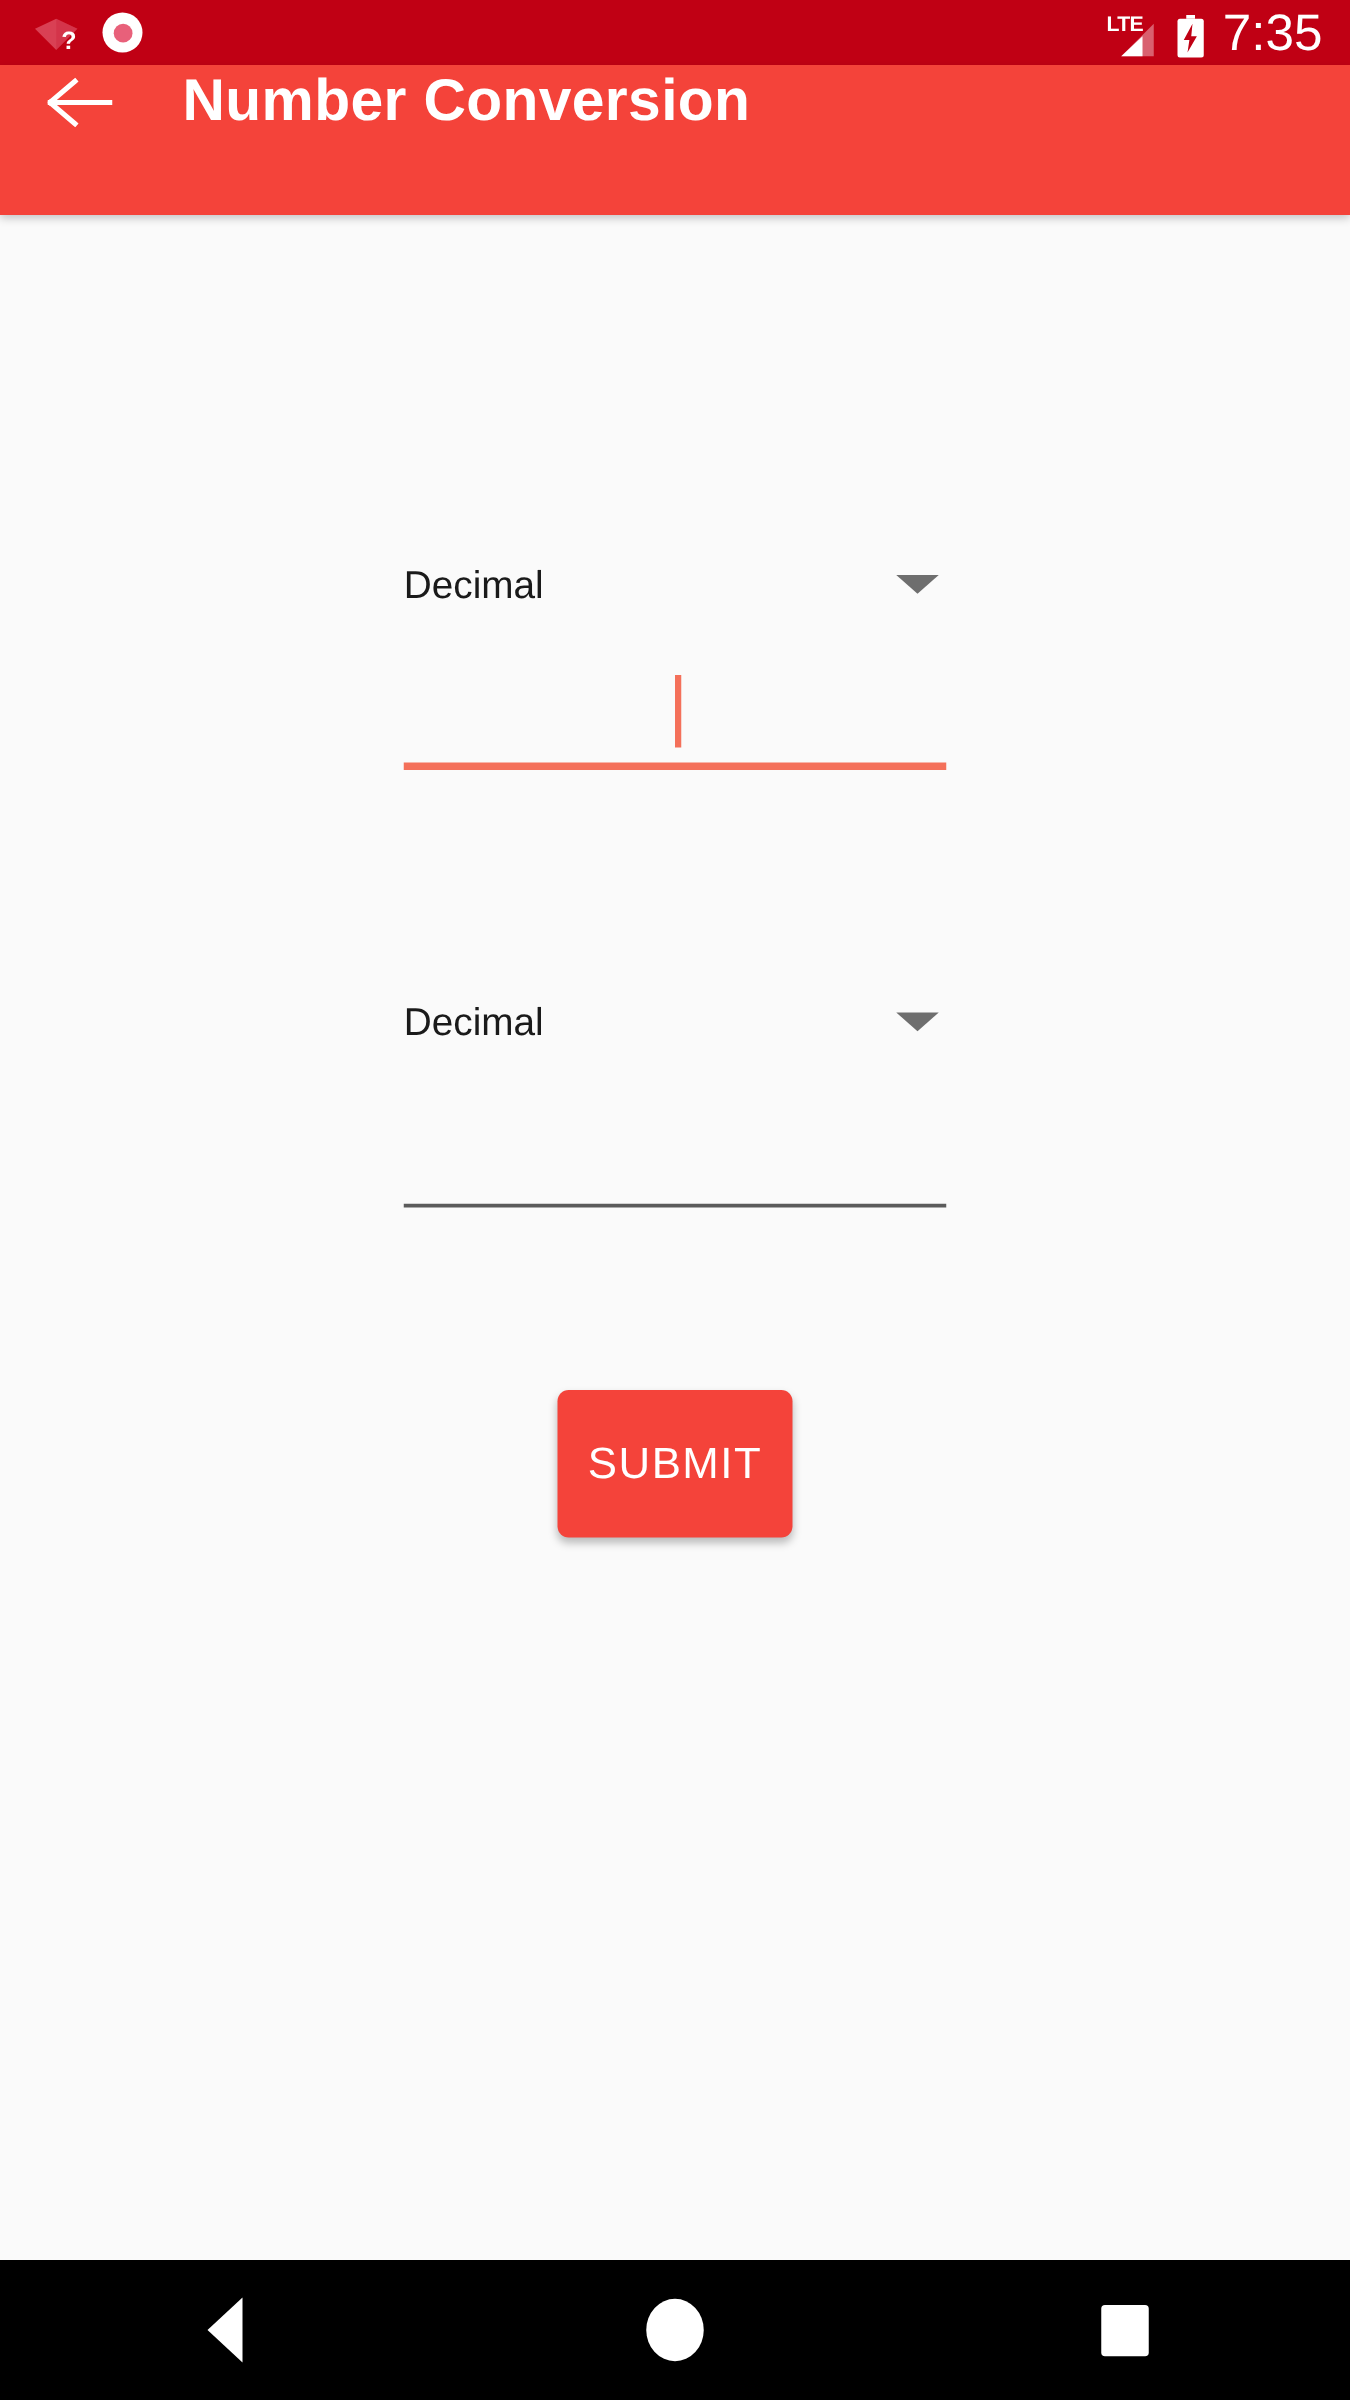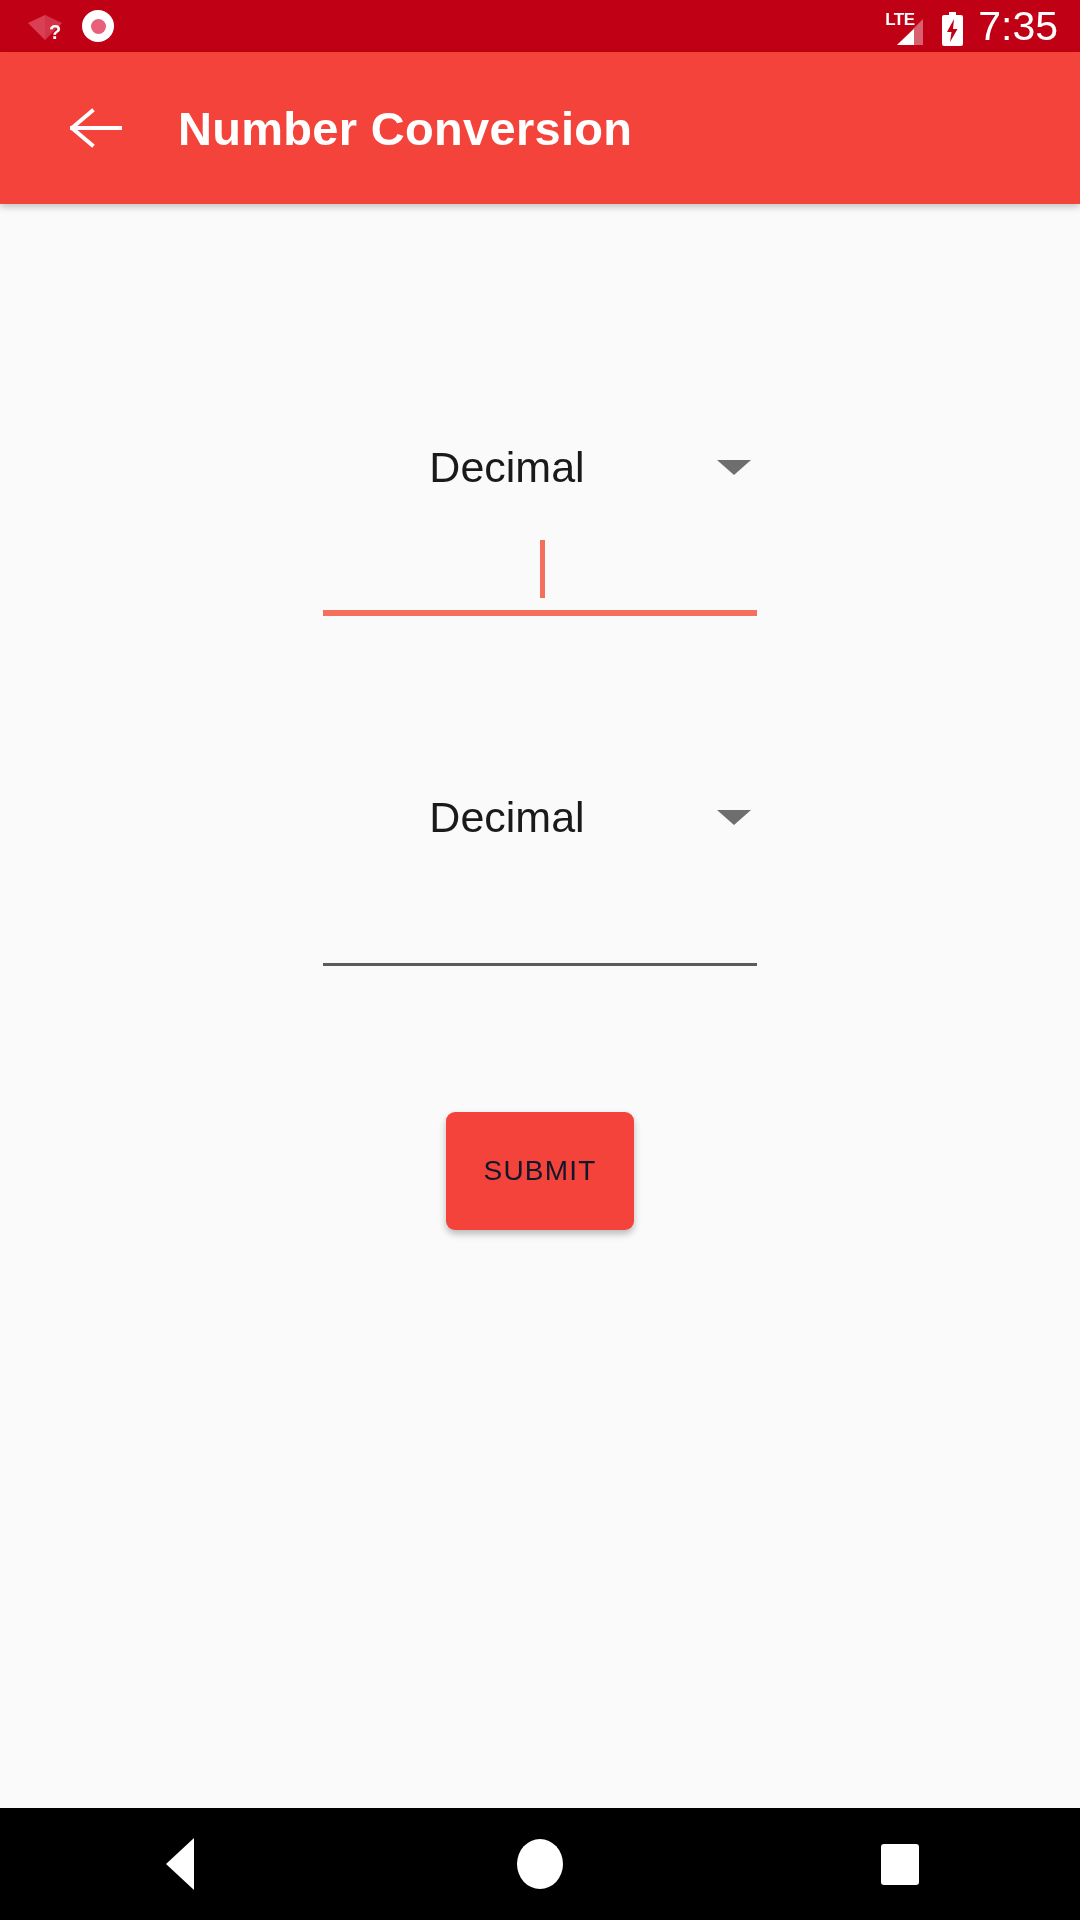--- a/index.html
+++ b/index.html
@@ -94,12 +94,12 @@
     position: absolute;
     top: 52px; left: 0;
     width: 1080px;
-    height: 152px;
+    height: 120px;
     background: #F4433A;
     display: flex;
-    align-items: center;
+    align-items: flex-start;
     box-sizing: border-box;
-    padding-left: 66px;
+    padding-left: 34px;
     box-shadow: 0 3px 7px rgba(0,0,0,0.22);
     z-index: 5;
   }

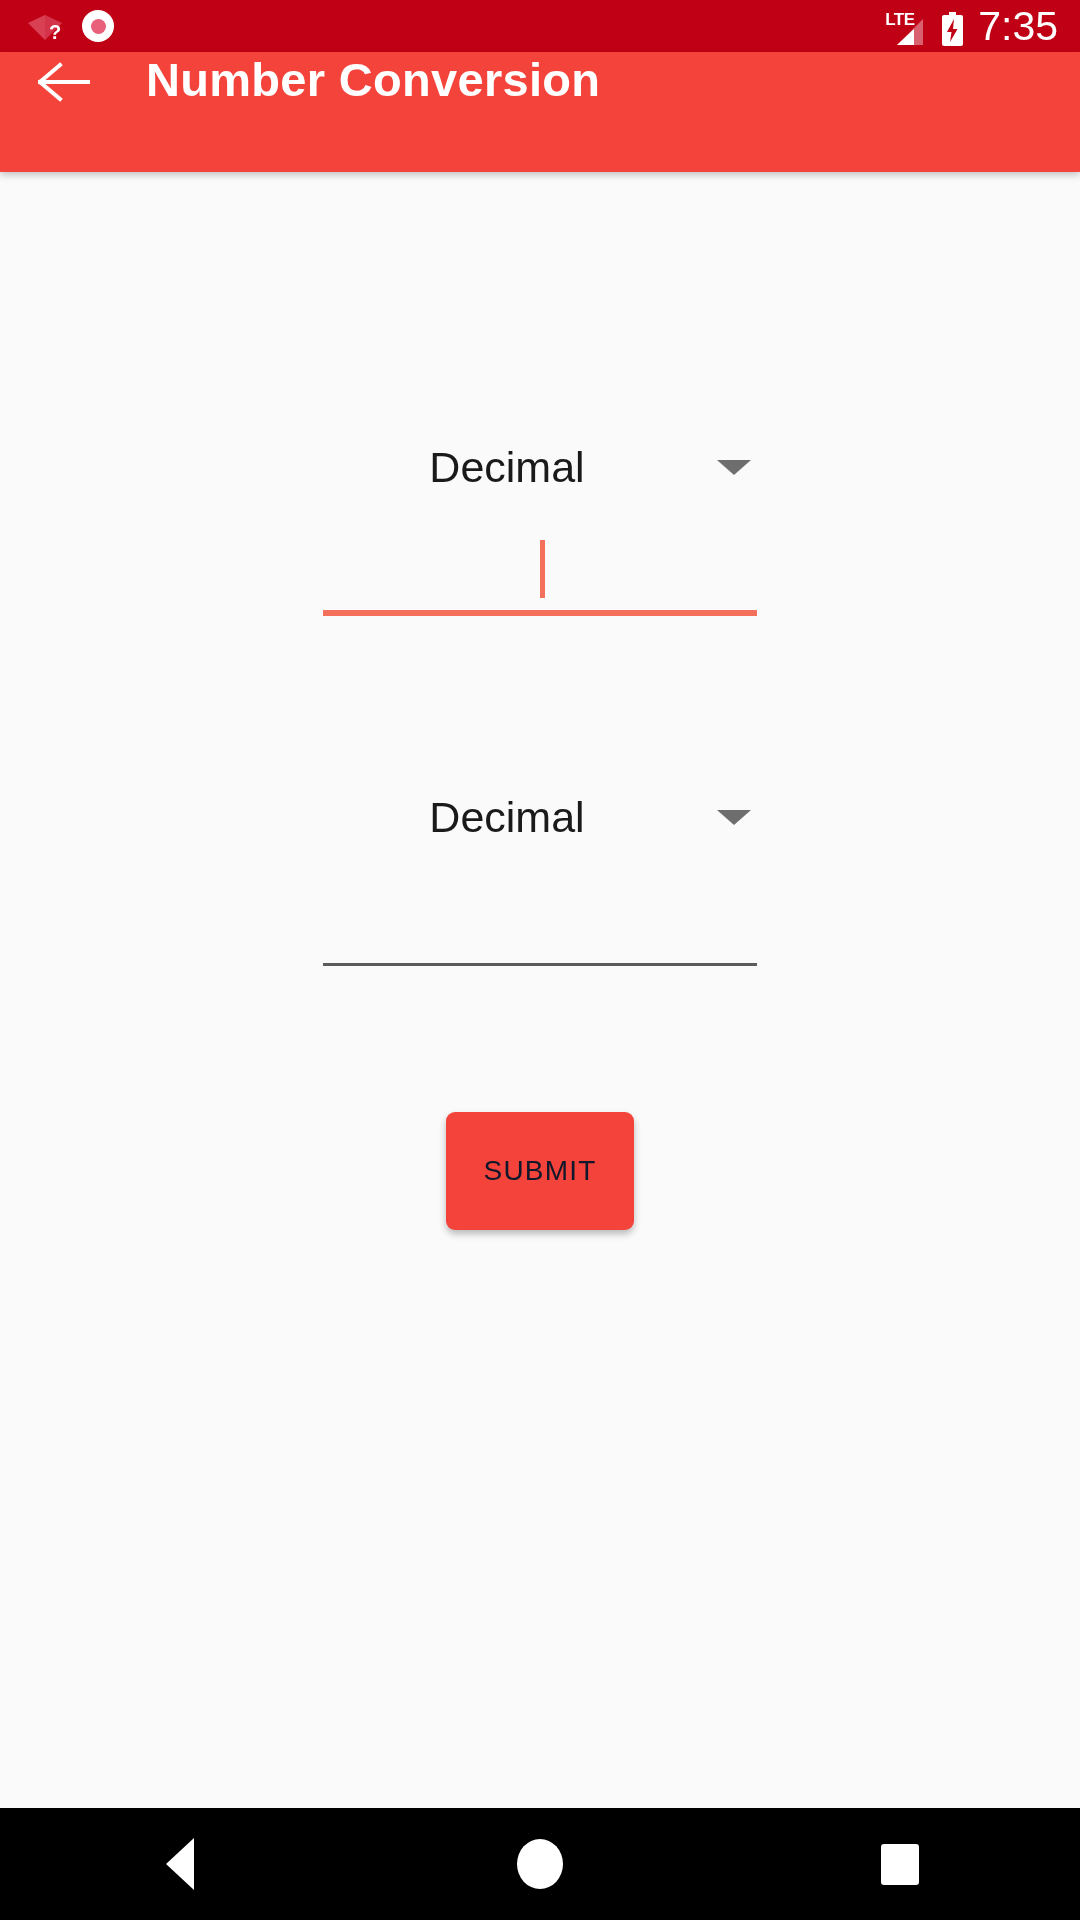--- a/index.html
+++ b/index.html
@@ -142,8 +142,8 @@
   }
   .spinner-value {
     flex: 1;
-    text-align: center;
-    font-size: 43px;
+    text-align: left;
+    font-size: 31px;
     color: #1A1A1A;
     line-height: 1;
     padding-right: 26px;

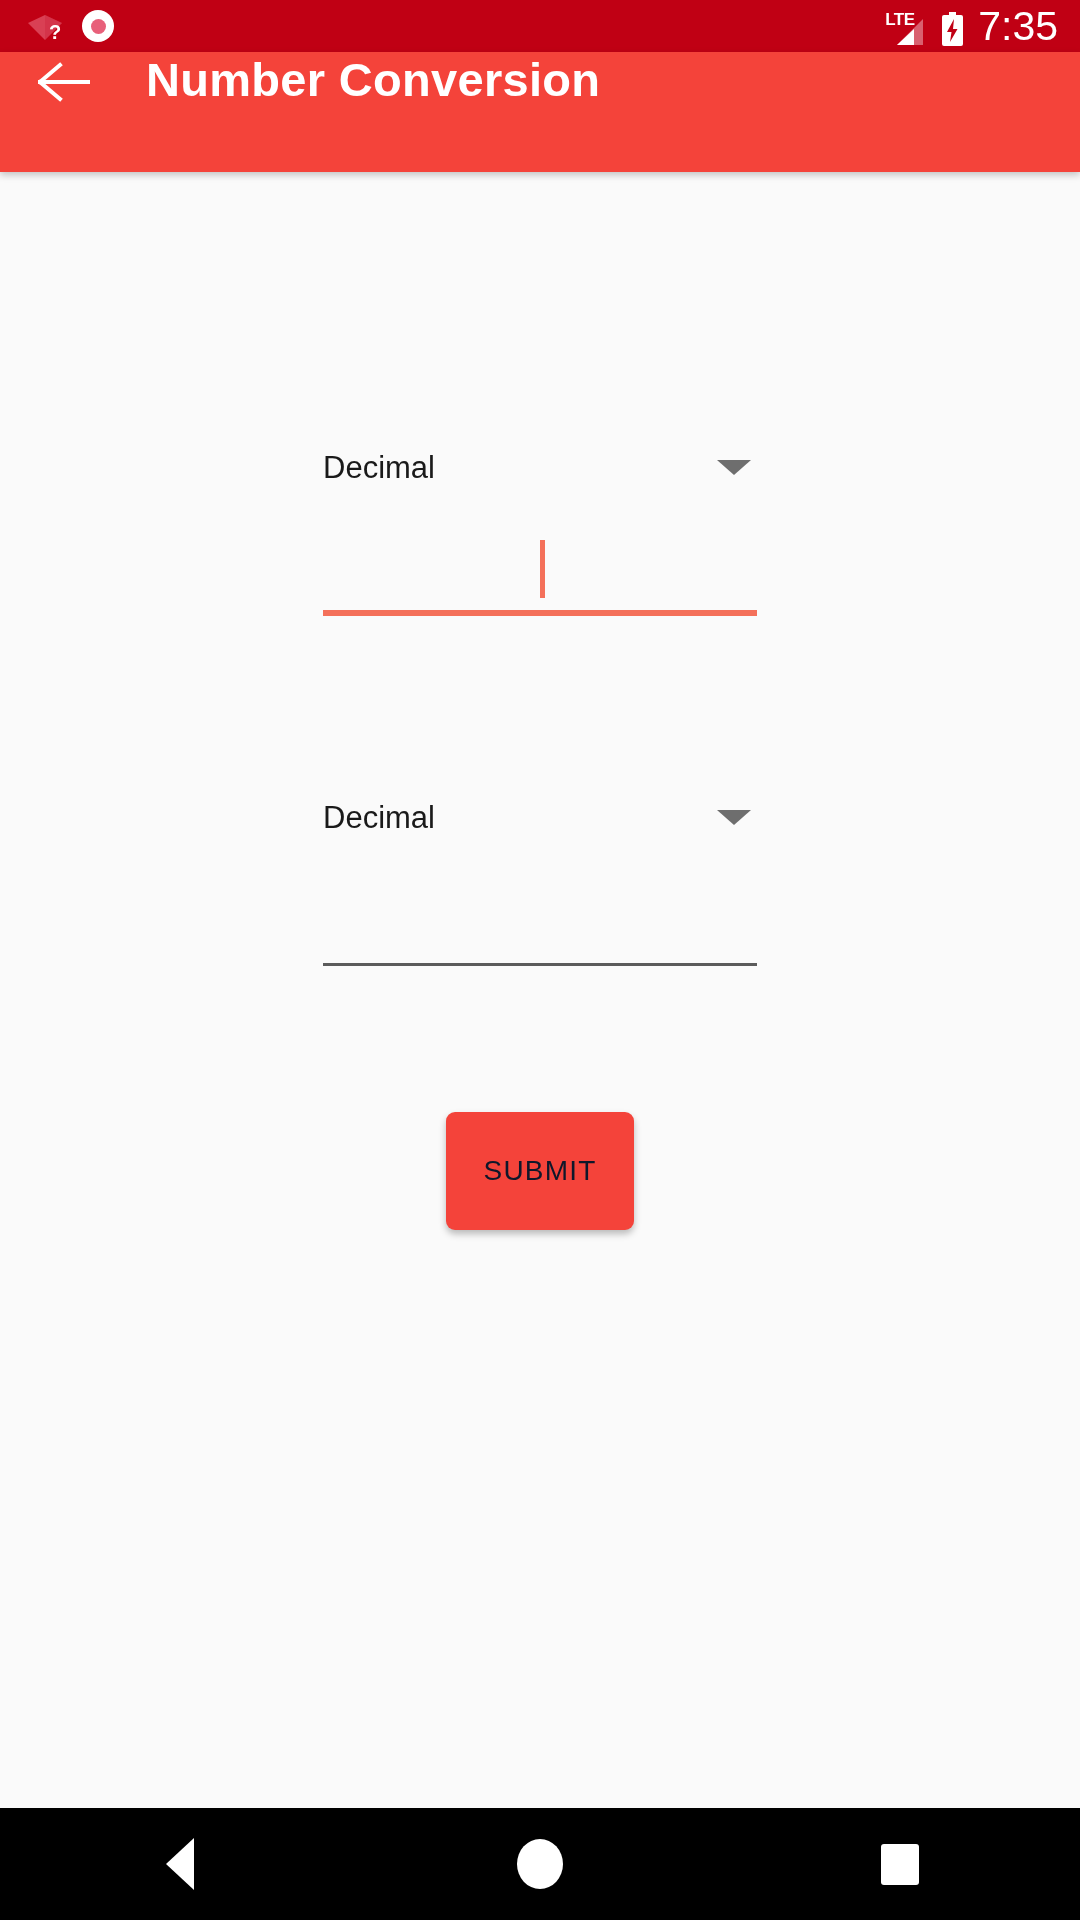--- a/index.html
+++ b/index.html
@@ -197,8 +197,8 @@
     background: #F4433A;
     border-radius: 9px;
     border: none;
-    color: #0f172a;
-    font-size: 28px;
+    color: #ffffff;
+    font-size: 35px;
     font-family: "Liberation Sans", sans-serif;
     letter-spacing: 1.2px;
     box-shadow: 0 4px 7px rgba(0,0,0,0.26);

